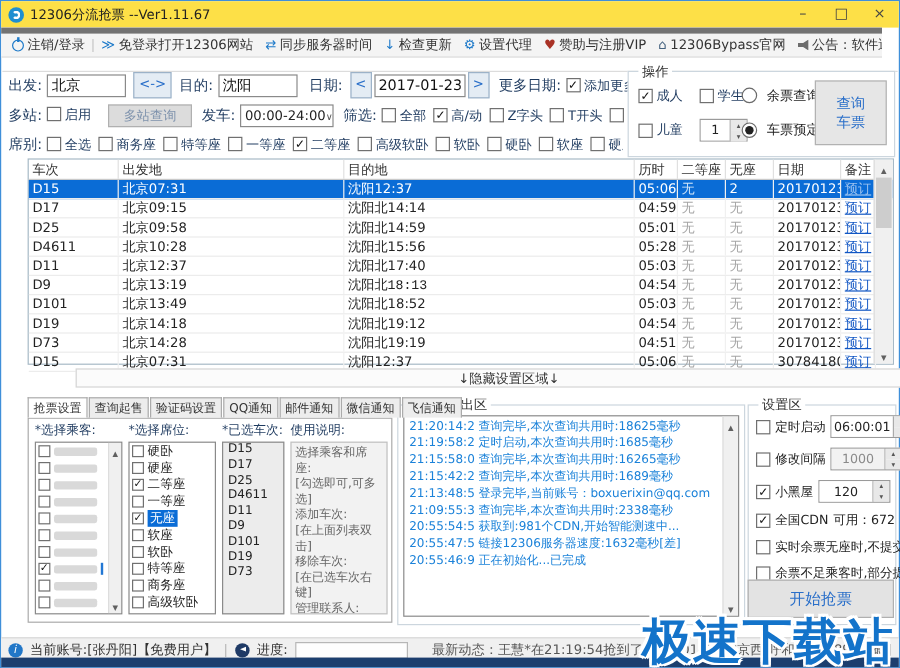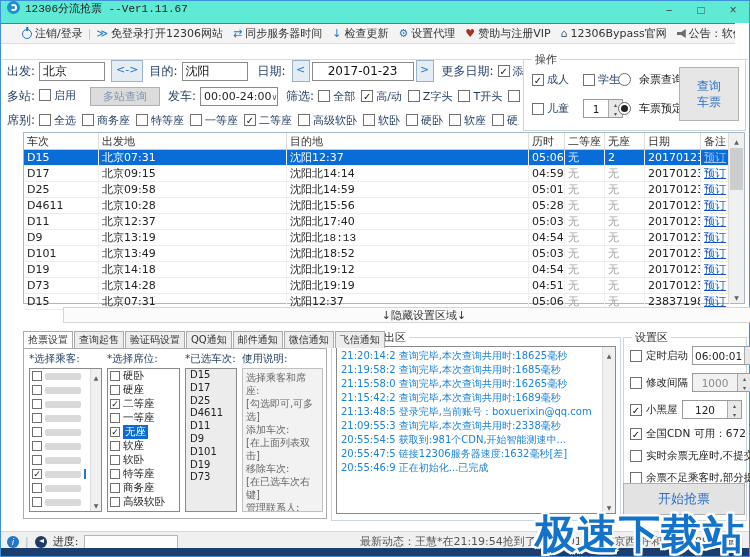--- a/index.html
+++ b/index.html
@@ -8,7 +8,7 @@
   .window{position:absolute;inset:0;border:1px solid #3f8fd9;box-sizing:border-box;background:#fff;}
 
   
-  .titlebar{position:absolute;top:0;left:0;right:0;height:22px;display:flex;align-items:flex-start;padding-left:6px;background:#5eead4;font-family:Liberation Mono, monospace;}
+  .titlebar{position:absolute;top:0;left:0;right:0;height:22px;display:flex;align-items:center;padding-left:6px;background:#fde047;}
   .app-icon{width:13px;height:13px;border-radius:50%;background:#1f8fd0;position:relative;flex:none;}
   .app-icon::after{content:"";position:absolute;inset:3px;border:2px solid #fff;border-radius:50%;border-left-color:transparent;}
   .title{font-size:11px;color:#222;margin-left:5px;white-space:nowrap;}

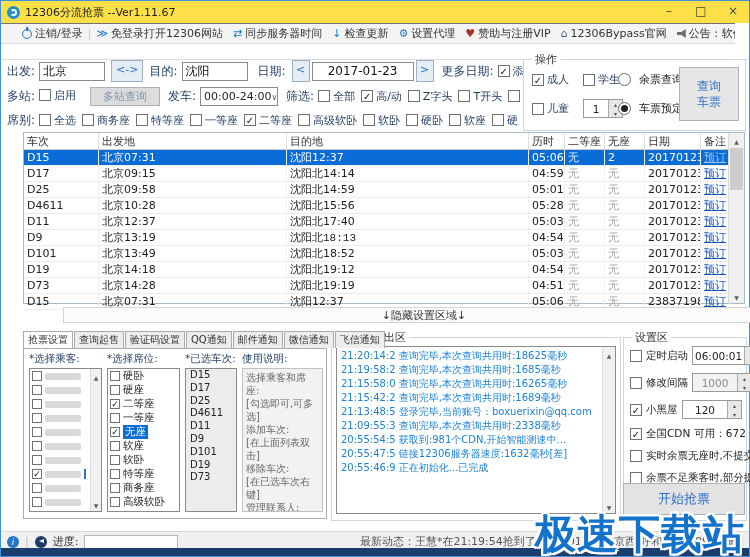--- a/index.html
+++ b/index.html
@@ -16,8 +16,8 @@
   .win-btn{width:32px;text-align:center;line-height:20px;font-size:12px;color:#444;}
 
   
-  .toolbar{position:absolute;top:22px;left:0;right:14px;height:19px;background:#f4f4f4;border-top:1px solid #737373;border-bottom:1px solid #ddd;
-           display:flex;align-items:center;padding:0 16px;font-size:11px;color:#333;white-space:nowrap;overflow:hidden;}
+  .toolbar{position:absolute;top:22px;left:0;right:14px;height:19px;background:#f4f4f4;border-top:5px solid #737373;border-bottom:1px solid #ddd;
+           display:flex;align-items:center;padding:0 4px;font-size:11px;color:#333;white-space:nowrap;overflow:hidden;}
   .tool-item{display:flex;align-items:center;gap:3px;padding:0 5px;flex:none;}
   .tool-sep{color:#c4c4c4;flex:none;}
   .ico{font-size:11px;color:#1e7ac9;flex:none;line-height:11px;}

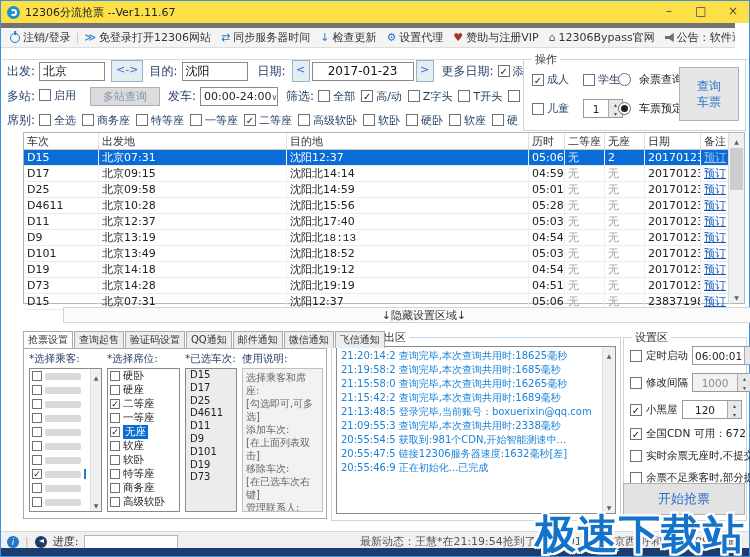--- a/index.html
+++ b/index.html
@@ -41,7 +41,7 @@
   .qrow3{top:108px;max-width:512px;overflow:hidden;}
   .flab{color:#1e3a5f;font-size:12px;margin-right:4px;flex:none;}
   .tinput{height:19px;border:1px solid #8a8a8a;font-size:12px;padding:0 3px;box-sizing:border-box;font-family:inherit;color:#111;flex:none;}
-  .w66{width:66px;} .w80{width:102px;text-align:center;}
+  .w66{width:66px;} .w80{width:76px;text-align:center;}
   .sbtn{height:20px;background:#e4ecf4;border:1px solid #9cb2c8;color:#2a6fc9;font-size:11px;padding:0 4px;line-height:18px;margin:0 6px;flex:none;}
   .navbtn{width:16px;height:20px;background:#e4ecf4;border:1px solid #9cb2c8;color:#2a6fc9;text-align:center;line-height:18px;font-size:11px;flex:none;margin:0 2px;}
   .dbtn{background:#dcdcdc;border:1px solid #b0b0b0;color:#7f93ad;padding:1px 12px;font-size:11px;margin:0 8px;flex:none;}

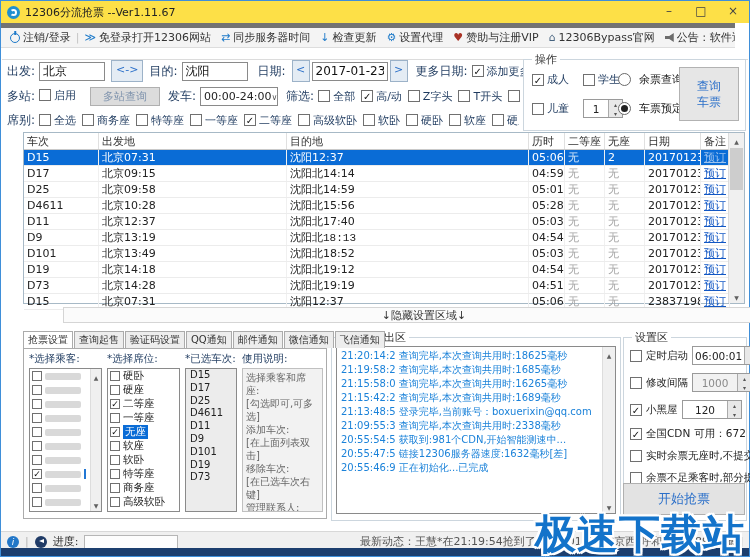--- a/index.html
+++ b/index.html
@@ -445,7 +445,7 @@
           <span class="c" style="width: 36px;">05:06</span>
           <span class="c dim" style="width: 40px;">无</span>
           <span class="c dim" style="width: 40px;">无</span>
-          <span class="c" style="width: 56px;">23837198</span>
+          <span class="c" style="width: 56px;">30784180</span>
           <span class="c link" style="width: 29px;">预订</span>
         </div>
       </div>

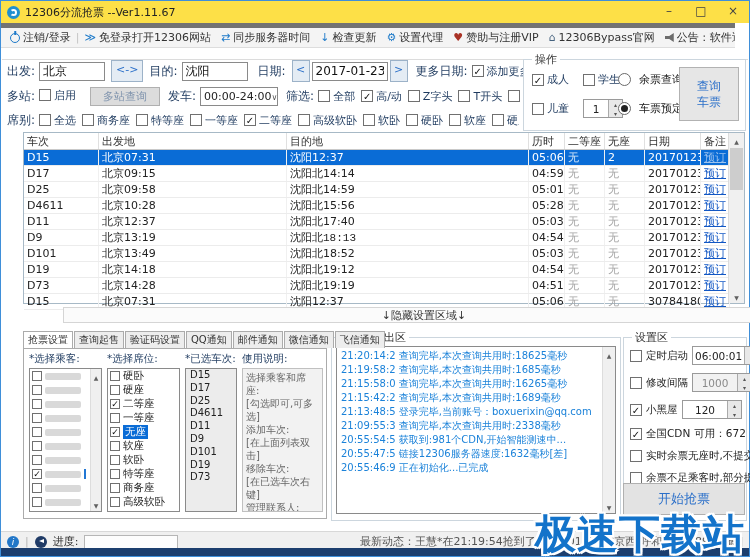--- a/index.html
+++ b/index.html
@@ -587,7 +587,7 @@
     <span class="glabel">输出区</span>
     <div class="loglist" id="loglist">
       <div class="logrow">21:20:14:2 查询完毕,本次查询共用时:18625毫秒</div>
-        <div class="logrow">21:19:58:2 查询完毕,本次查询共用时:1685毫秒</div>
+        <div class="logrow">21:19:58:2 定时启动,本次查询共用时:1685毫秒</div>
         <div class="logrow">21:15:58:0 查询完毕,本次查询共用时:16265毫秒</div>
         <div class="logrow">21:15:42:2 查询完毕,本次查询共用时:1689毫秒</div>
         <div class="logrow">21:13:48:5 登录完毕,当前账号：boxuerixin@qq.com</div>

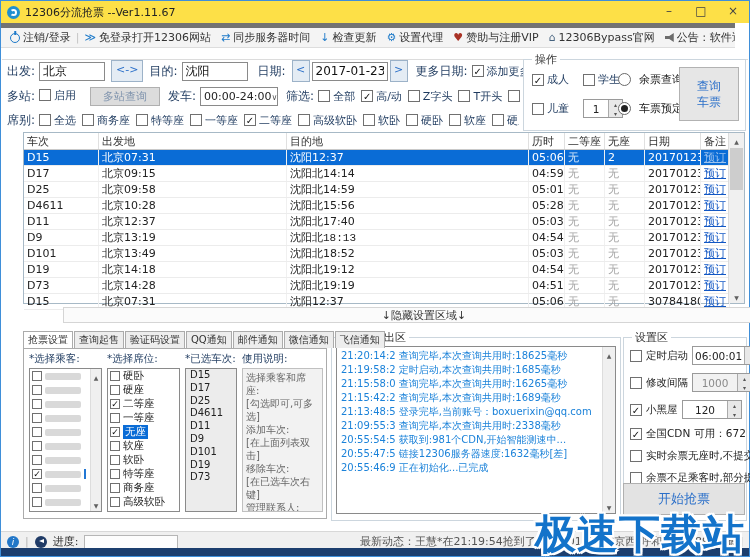--- a/index.html
+++ b/index.html
@@ -657,6 +657,7 @@
 
   <div class="statusbar">
     <span class="sico1"></span>
+    <span>当前账号:[张丹阳]【免费用户】</span>
     <span class="sb-sep">|</span>
     <span class="sico2"></span>
     <span>进度:</span>

